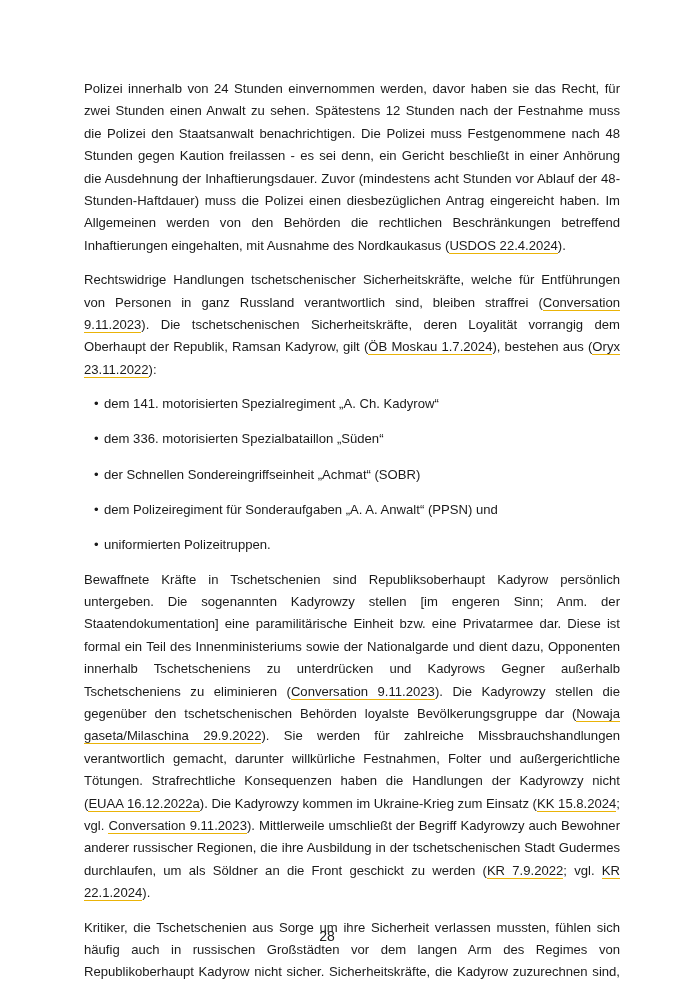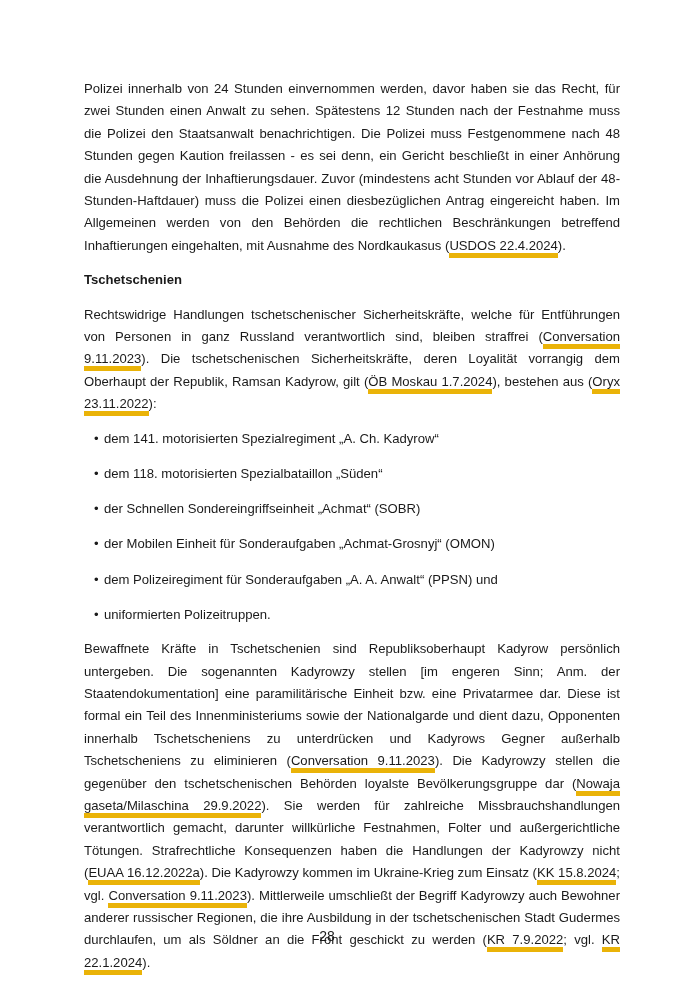--- a/index.html
+++ b/index.html
@@ -52,7 +52,7 @@
     a.ref {
       color: inherit;
       text-decoration: none;
-      border-bottom: 5px solid #eab308;
+      border-bottom: 1px solid #eab308;
       padding-bottom: 0px;
     }
     .page-number {

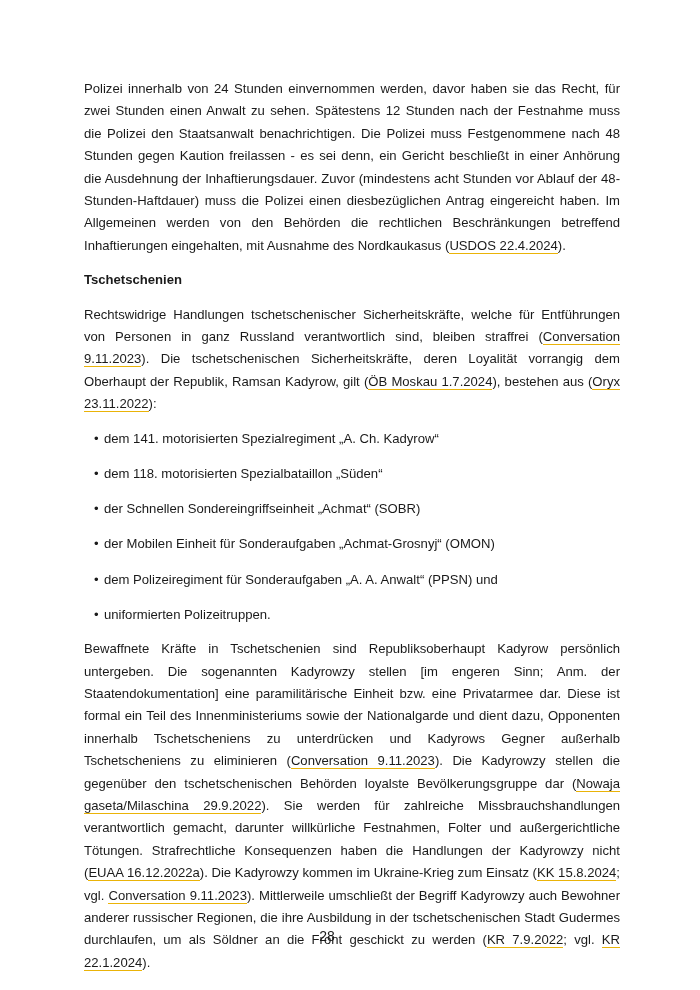--- a/index.html
+++ b/index.html
@@ -71,7 +71,6 @@
 
   <p class="para-1"><span>Polizei innerhalb von 24 Stunden einvernommen werden, davor haben sie das Recht, für zwei Stunden einen Anwalt zu sehen. Spätestens 12 Stunden nach der Festnahme muss die Polizei den Staatsanwalt benachrichtigen. Die Polizei muss Festgenommene nach 48 Stunden ge­gen Kaution freilassen - es sei denn, ein Gericht beschließt in einer Anhörung die Ausdehnung der Inhaftierungsdauer. Zuvor (mindestens acht Stunden vor Ablauf der 48-Stunden-Haftdau­er) muss die Polizei einen diesbezüglichen Antrag eingereicht haben. Im Allgemeinen werden von den Behörden die rechtlichen Beschränkungen betreffend Inhaftierungen eingehalten, mit Ausnahme des Nordkaukasus (</span><a class="ref" href="#">USDOS 22.4.2024</a><span>).</span></p>
 
-  <p class="heading">Tschetschenien</p>
 
   <p class="para-2"><span>Rechtswidrige Handlungen tschetschenischer Sicherheitskräfte, welche für Entführungen von Personen in ganz Russland verantwortlich sind, bleiben straffrei (</span><a class="ref" href="#">Conversation 9.11.2023</a><span>). Die tschetschenischen Sicherheitskräfte, deren Loyalität vorrangig dem Oberhaupt der Republik, Ramsan Kadyrow, gilt (</span><a class="ref" href="#">ÖB Moskau 1.7.2024</a><span>), bestehen aus (</span><a class="ref" href="#">Oryx 23.11.2022</a><span>):</span></p>
 

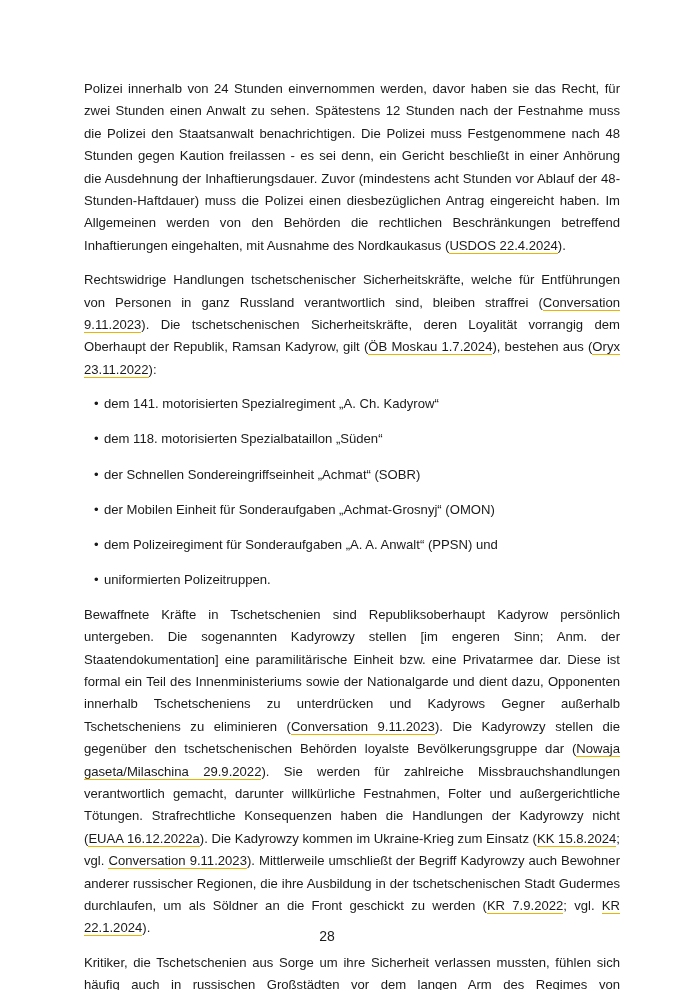--- a/index.html
+++ b/index.html
@@ -76,7 +76,7 @@
 
   <ul class="bullets">
     <li><span class="bullet">•</span><span>dem 141. motorisierten Spezialregiment „A. Ch. Kadyrow“</span></li>
-    <li><span class="bullet">•</span><span>dem 118. motorisierten Spezialbataillon „Süden“</span></li>
+    <li><span class="bullet">•</span><span>dem 336. motorisierten Spezialbataillon „Süden“</span></li>
     <li><span class="bullet">•</span><span>der Schnellen Sondereingriffseinheit „Achmat“ (SOBR)</span></li>
     <li><span class="bullet">•</span><span>der Mobilen Einheit für Sonderaufgaben „Achmat-Grosnyj“ (OMON)</span></li>
     <li><span class="bullet">•</span><span>dem Polizeiregiment für Sonderaufgaben „A. A. Anwalt“ (PPSN) und</span></li>

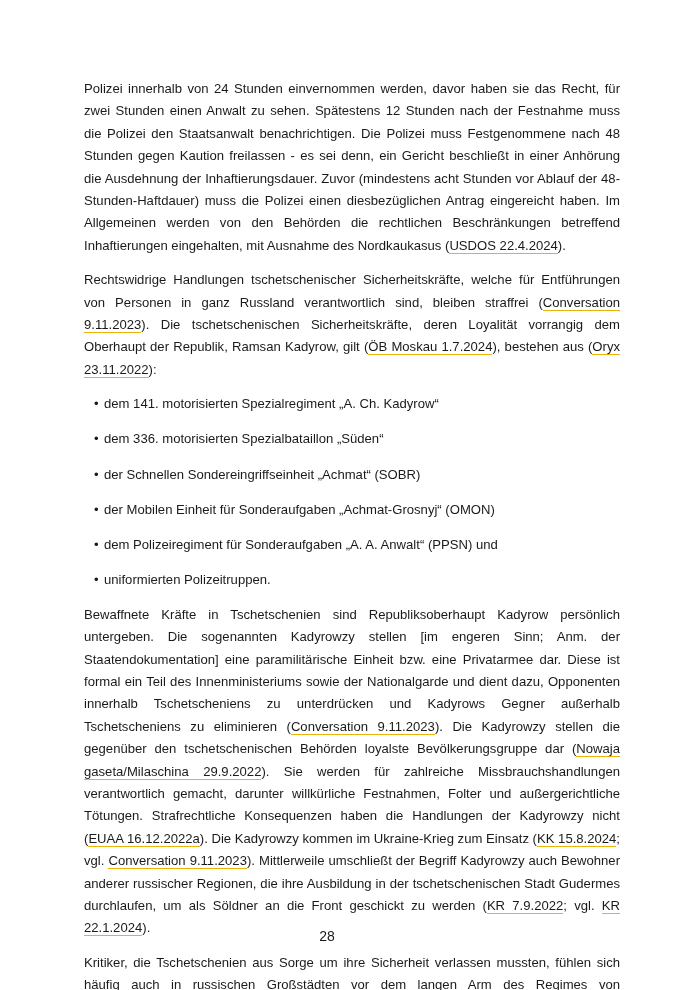--- a/index.html
+++ b/index.html
@@ -78,7 +78,6 @@
     <li><span class="bullet">•</span><span>dem 141. motorisierten Spezialregiment „A. Ch. Kadyrow“</span></li>
     <li><span class="bullet">•</span><span>dem 336. motorisierten Spezialbataillon „Süden“</span></li>
     <li><span class="bullet">•</span><span>der Schnellen Sondereingriffseinheit „Achmat“ (SOBR)</span></li>
-    <li><span class="bullet">•</span><span>der Mobilen Einheit für Sonderaufgaben „Achmat-Grosnyj“ (OMON)</span></li>
     <li><span class="bullet">•</span><span>dem Polizeiregiment für Sonderaufgaben „A. A. Anwalt“ (PPSN) und</span></li>
     <li><span class="bullet">•</span><span>uniformierten Polizeitruppen.</span></li>
   </ul>

